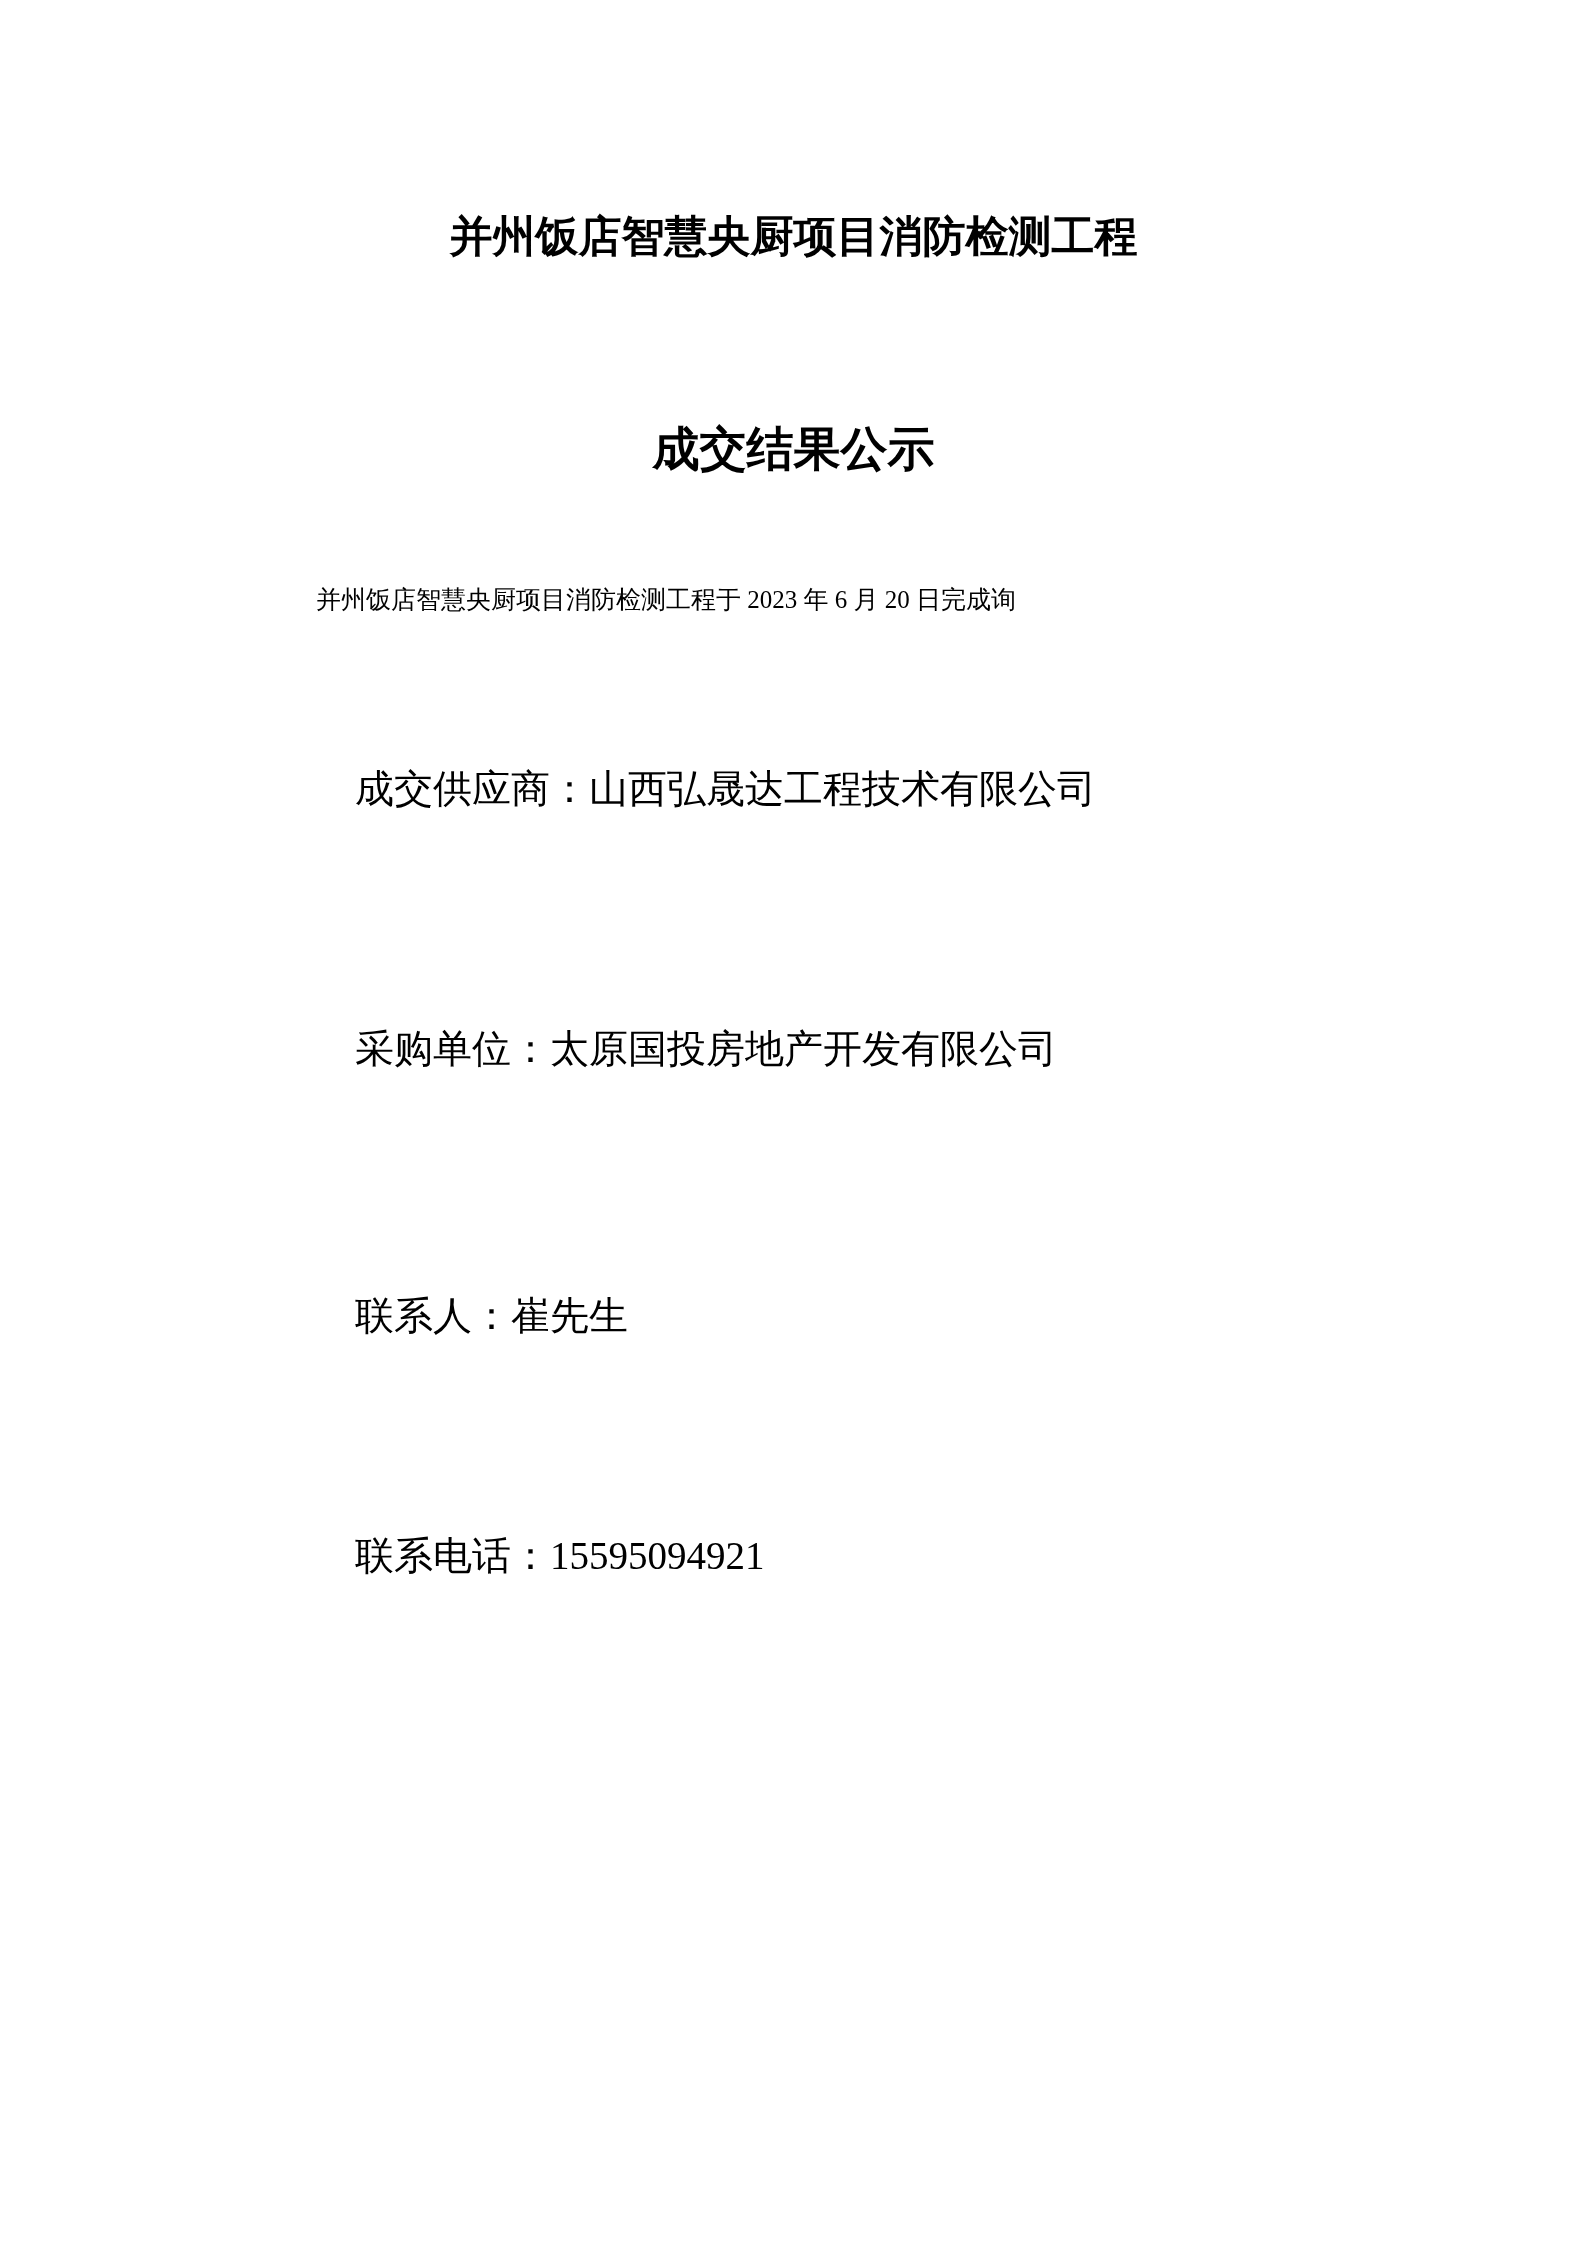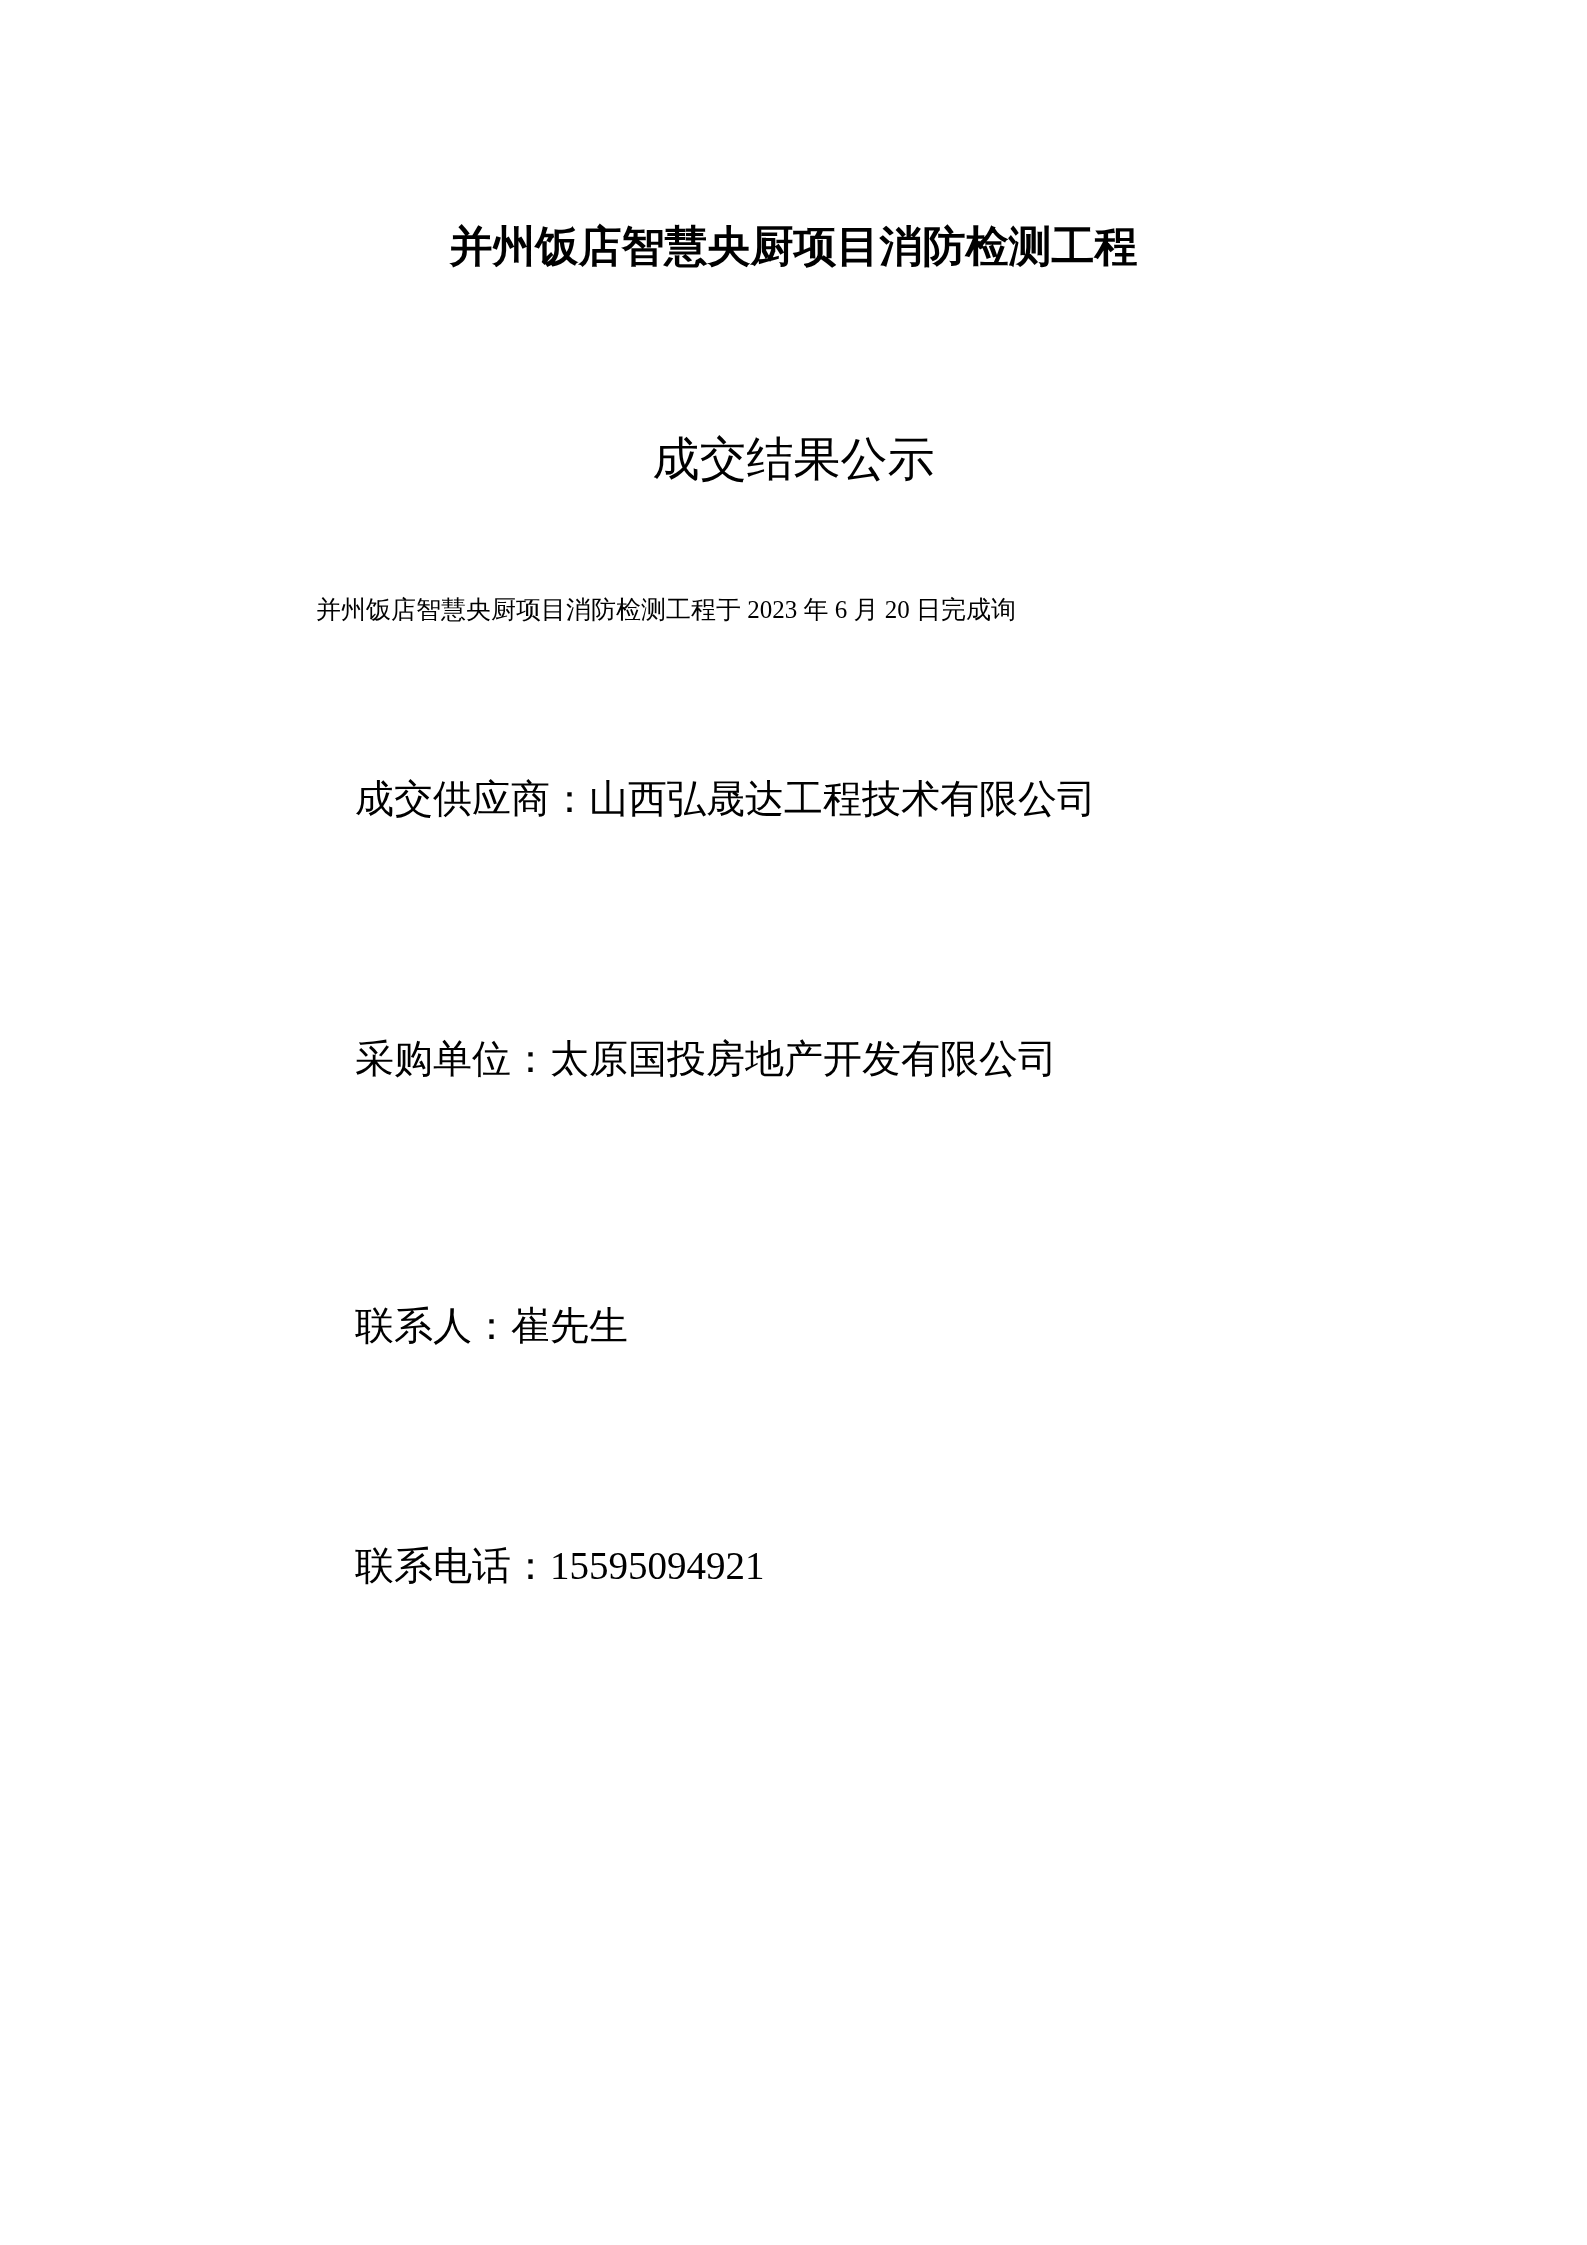--- a/index.html
+++ b/index.html
@@ -15,7 +15,7 @@
     color: #000000;
     font-family: "Liberation Serif", "DejaVu Serif", serif;
     box-sizing: border-box;
-    padding: 18px 243px;
+    padding: 8px 243px;
     overflow: hidden;
   }
   .doc-title {

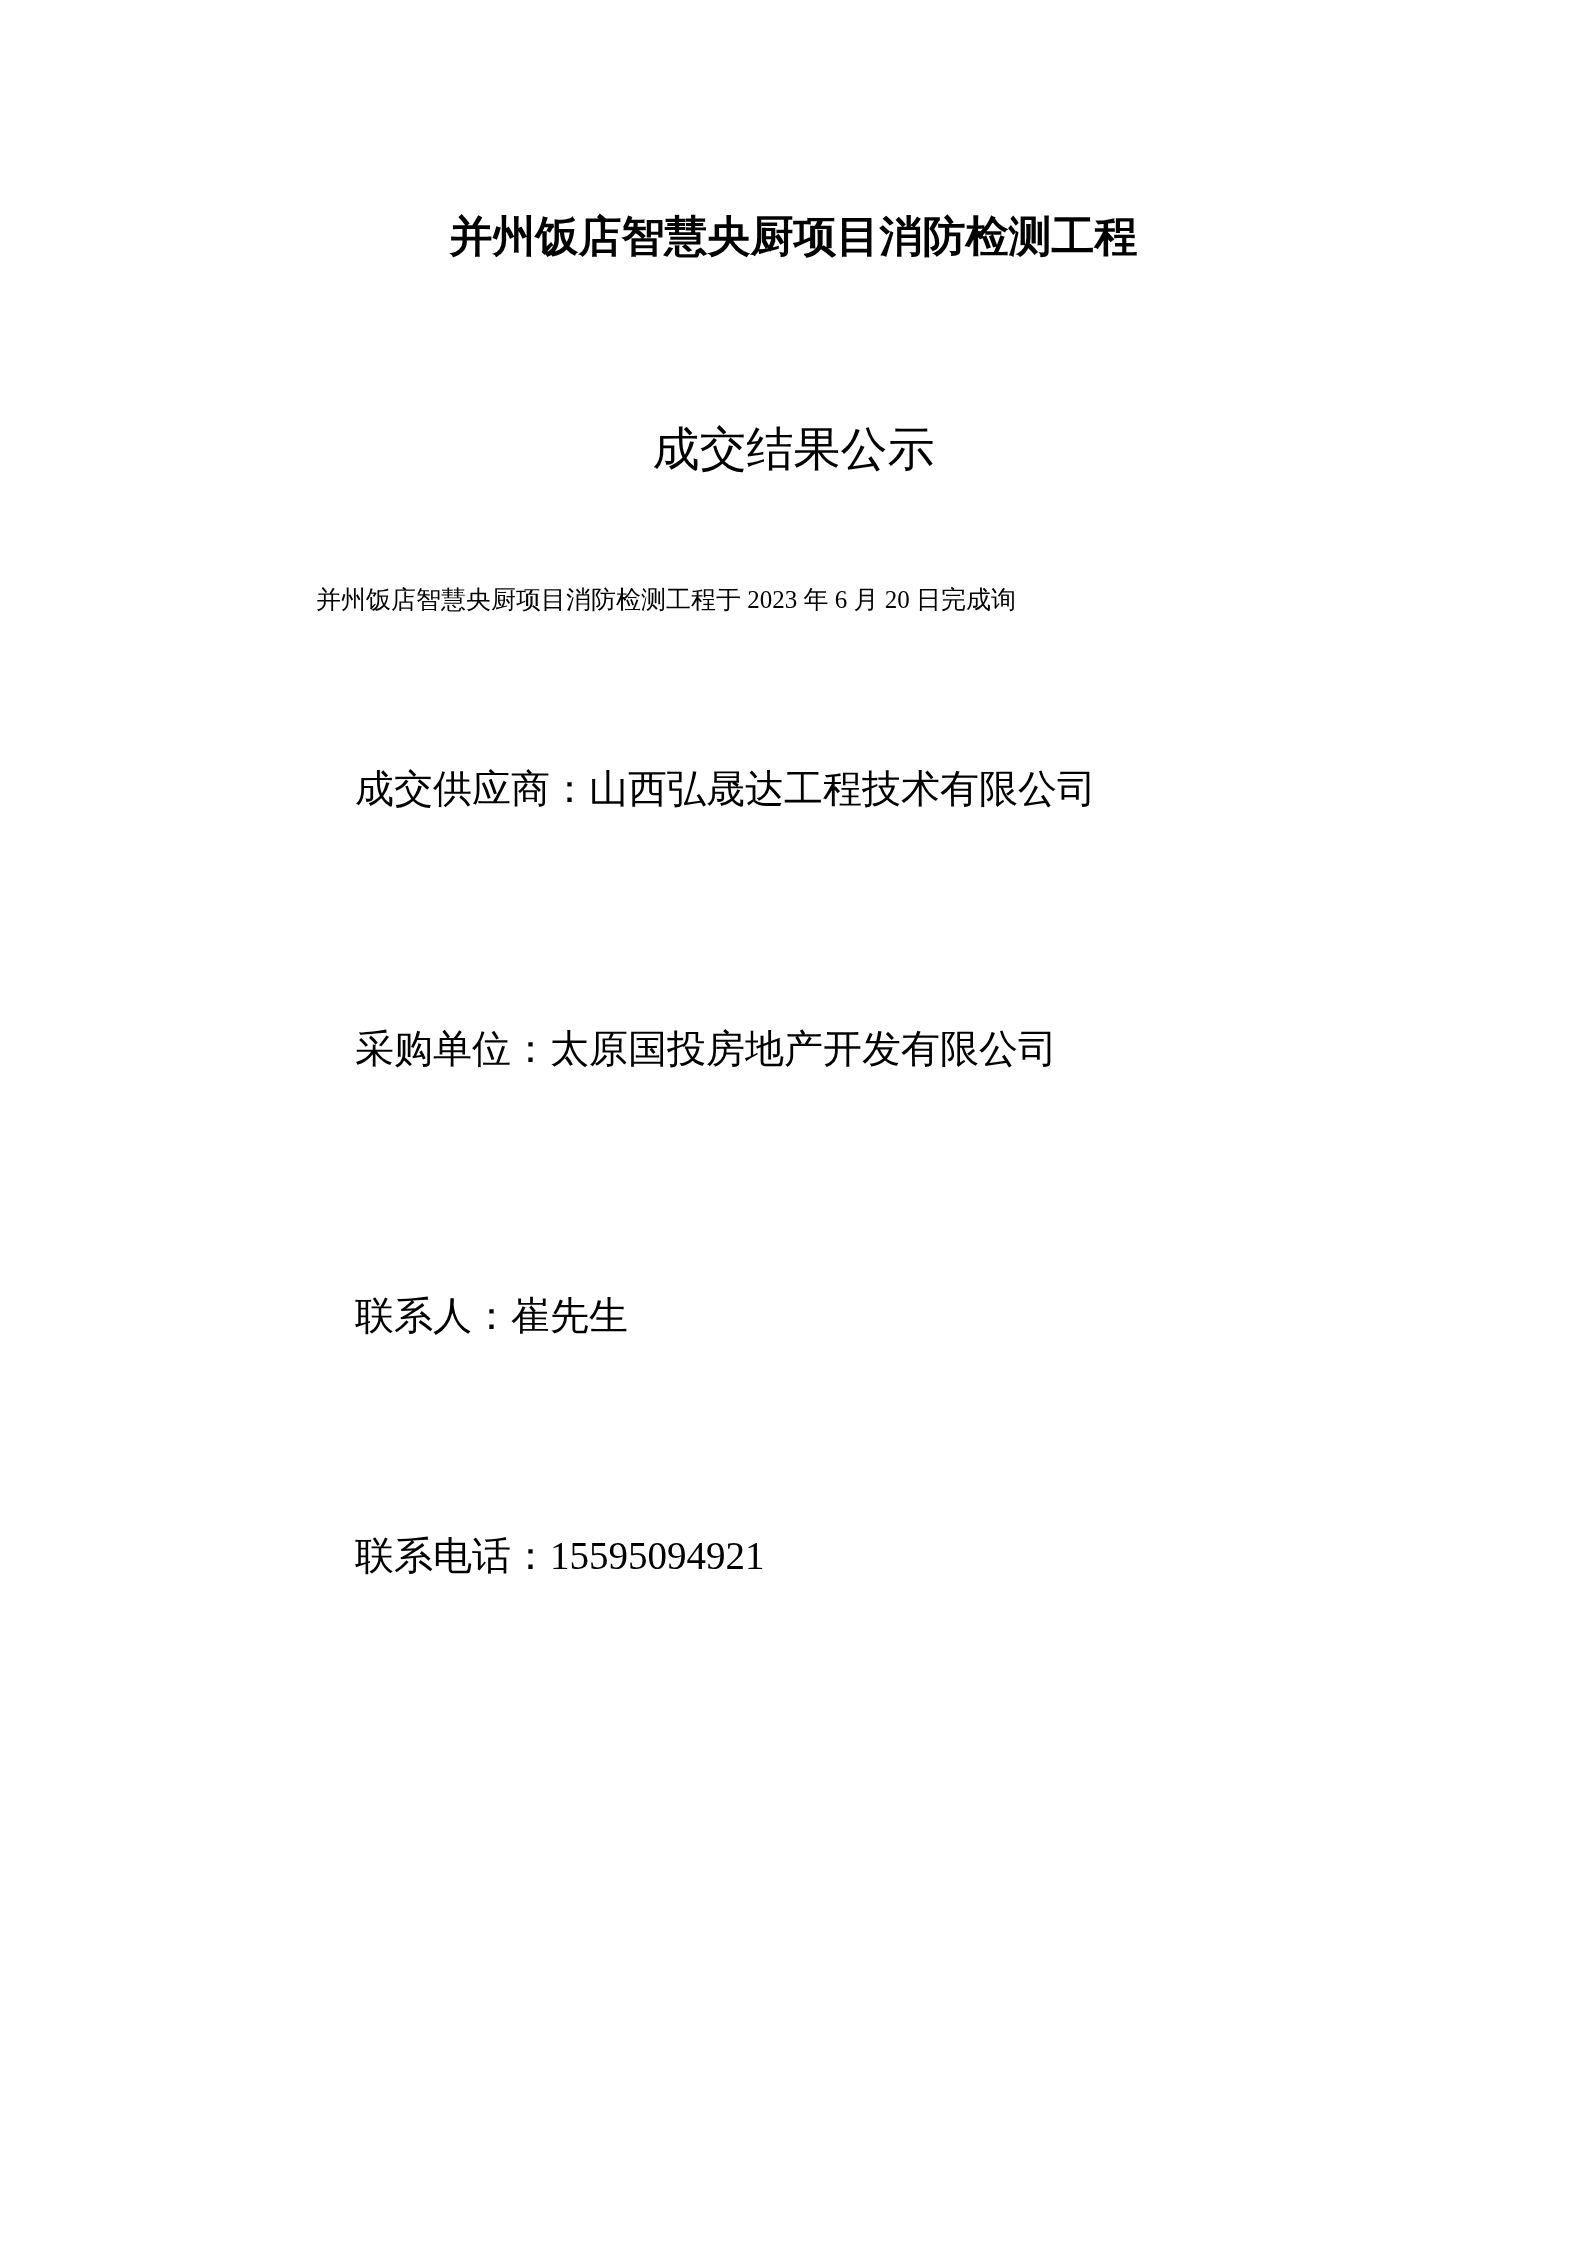--- a/index.html
+++ b/index.html
@@ -33,7 +33,7 @@
     margin-top: 152px;
     font-size: 47px;
     line-height: 62px;
-    font-weight: 400;
+    font-weight: 700;
     text-align: center;
     white-space: pre;
   }

